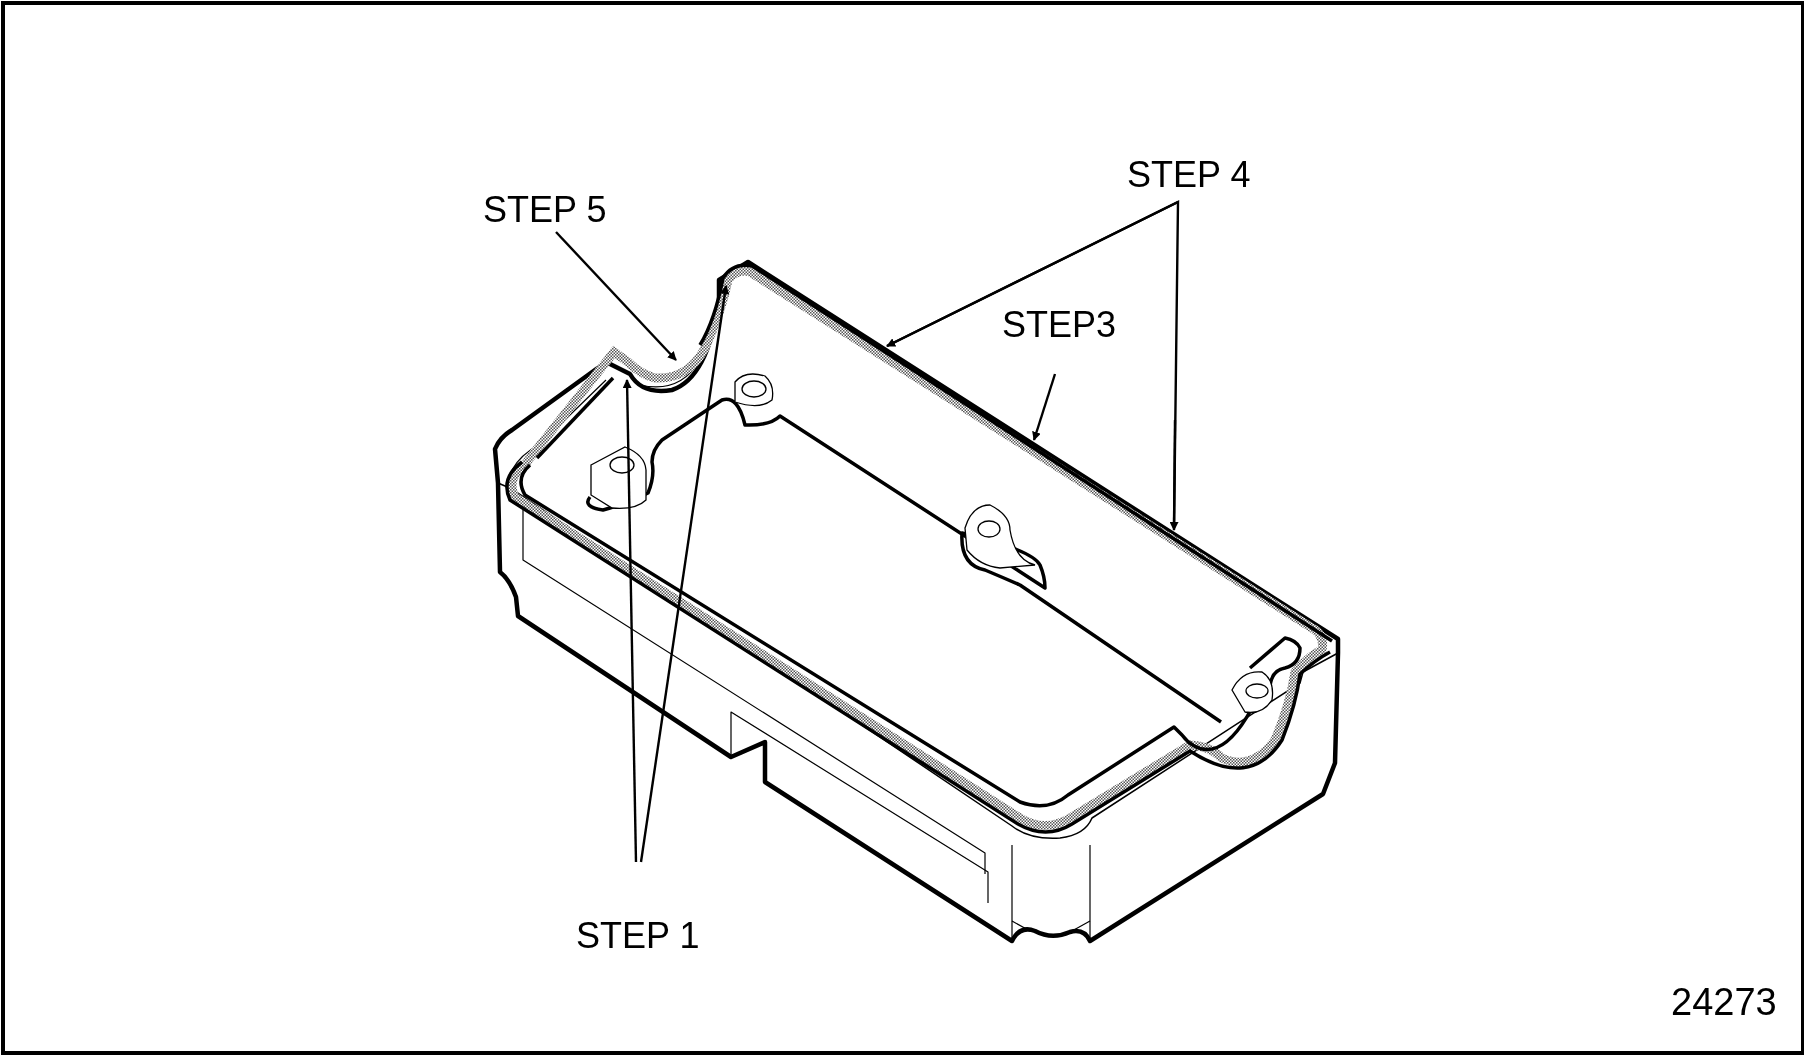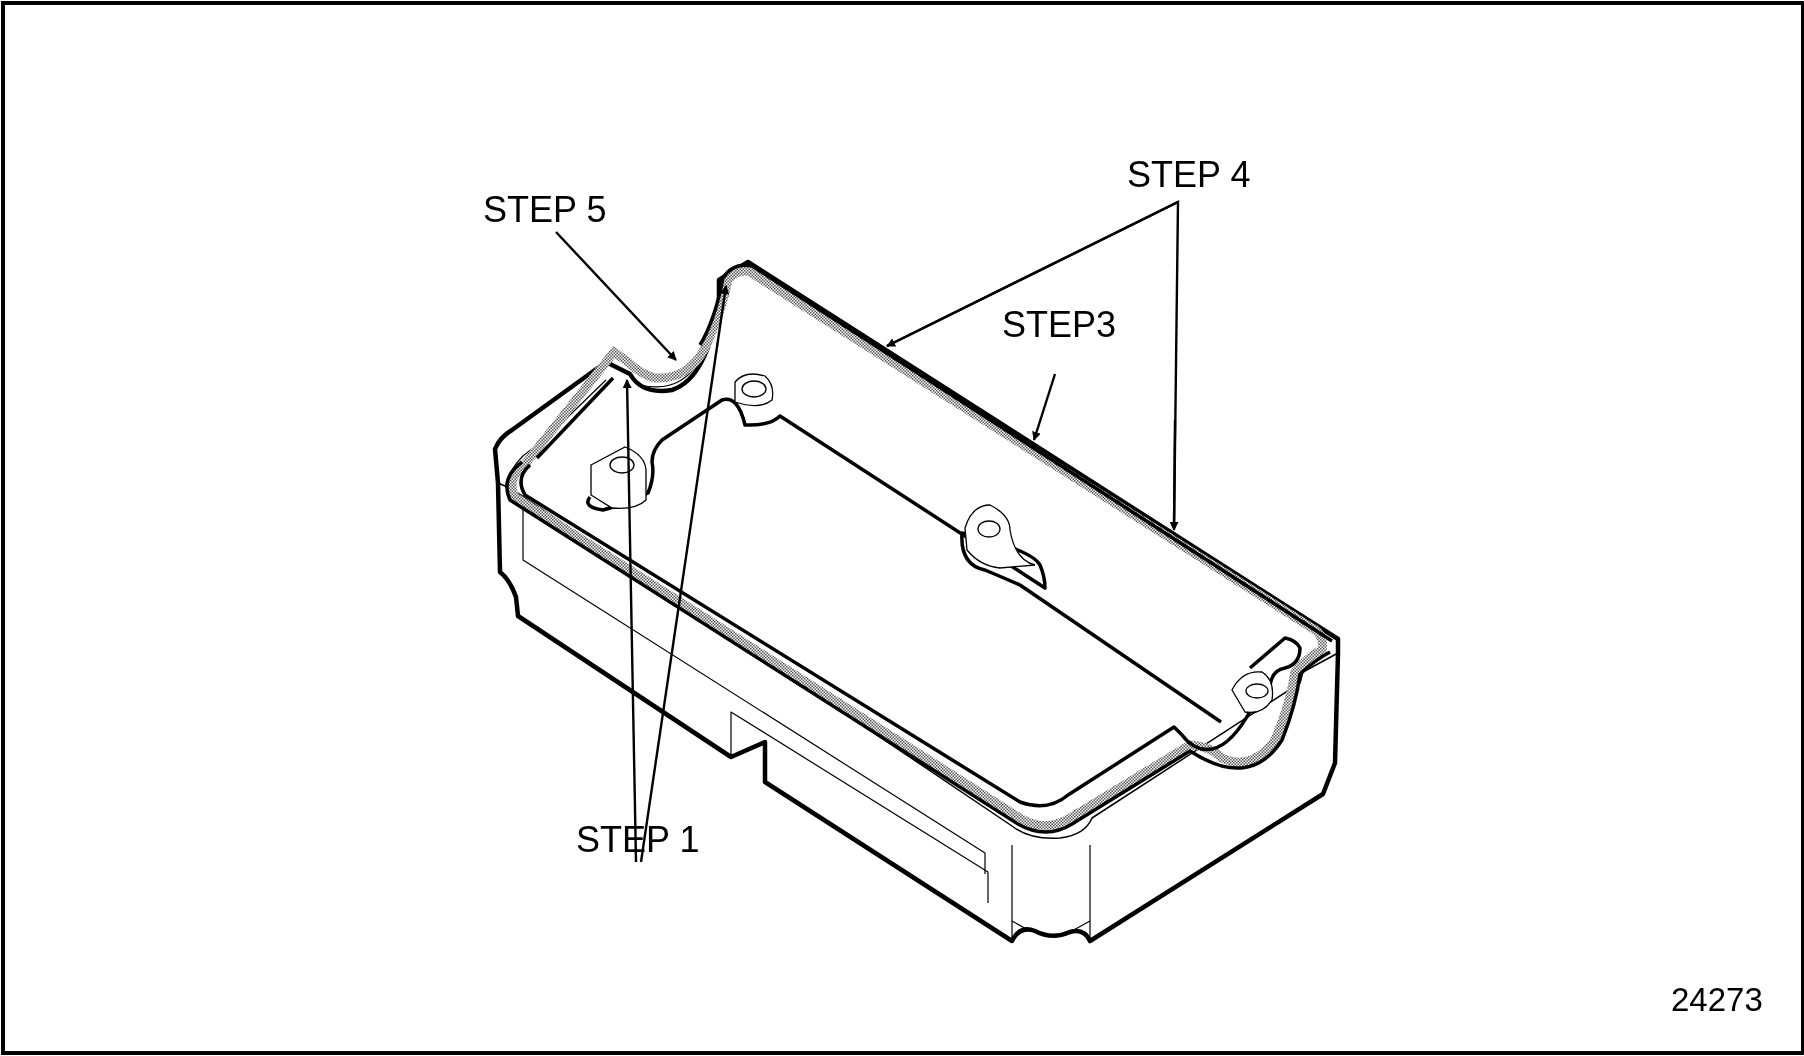--- a/index.html
+++ b/index.html
@@ -86,7 +86,7 @@
 <div class="label" style="left:483px; top:192px;">STEP 5</div>
 <div class="label" style="left:1127px; top:157px;">STEP 4</div>
 <div class="label" style="left:1002px; top:307px;">STEP3</div>
-<div class="label" style="left:576px; top:822px;">STEP 1</div>
+<div class="label" style="left:576px; top:918px;">STEP 1</div>
 <div class="label" style="left:1671px; top:983px; font-size:33px;">24273</div>
 
 </body></html>

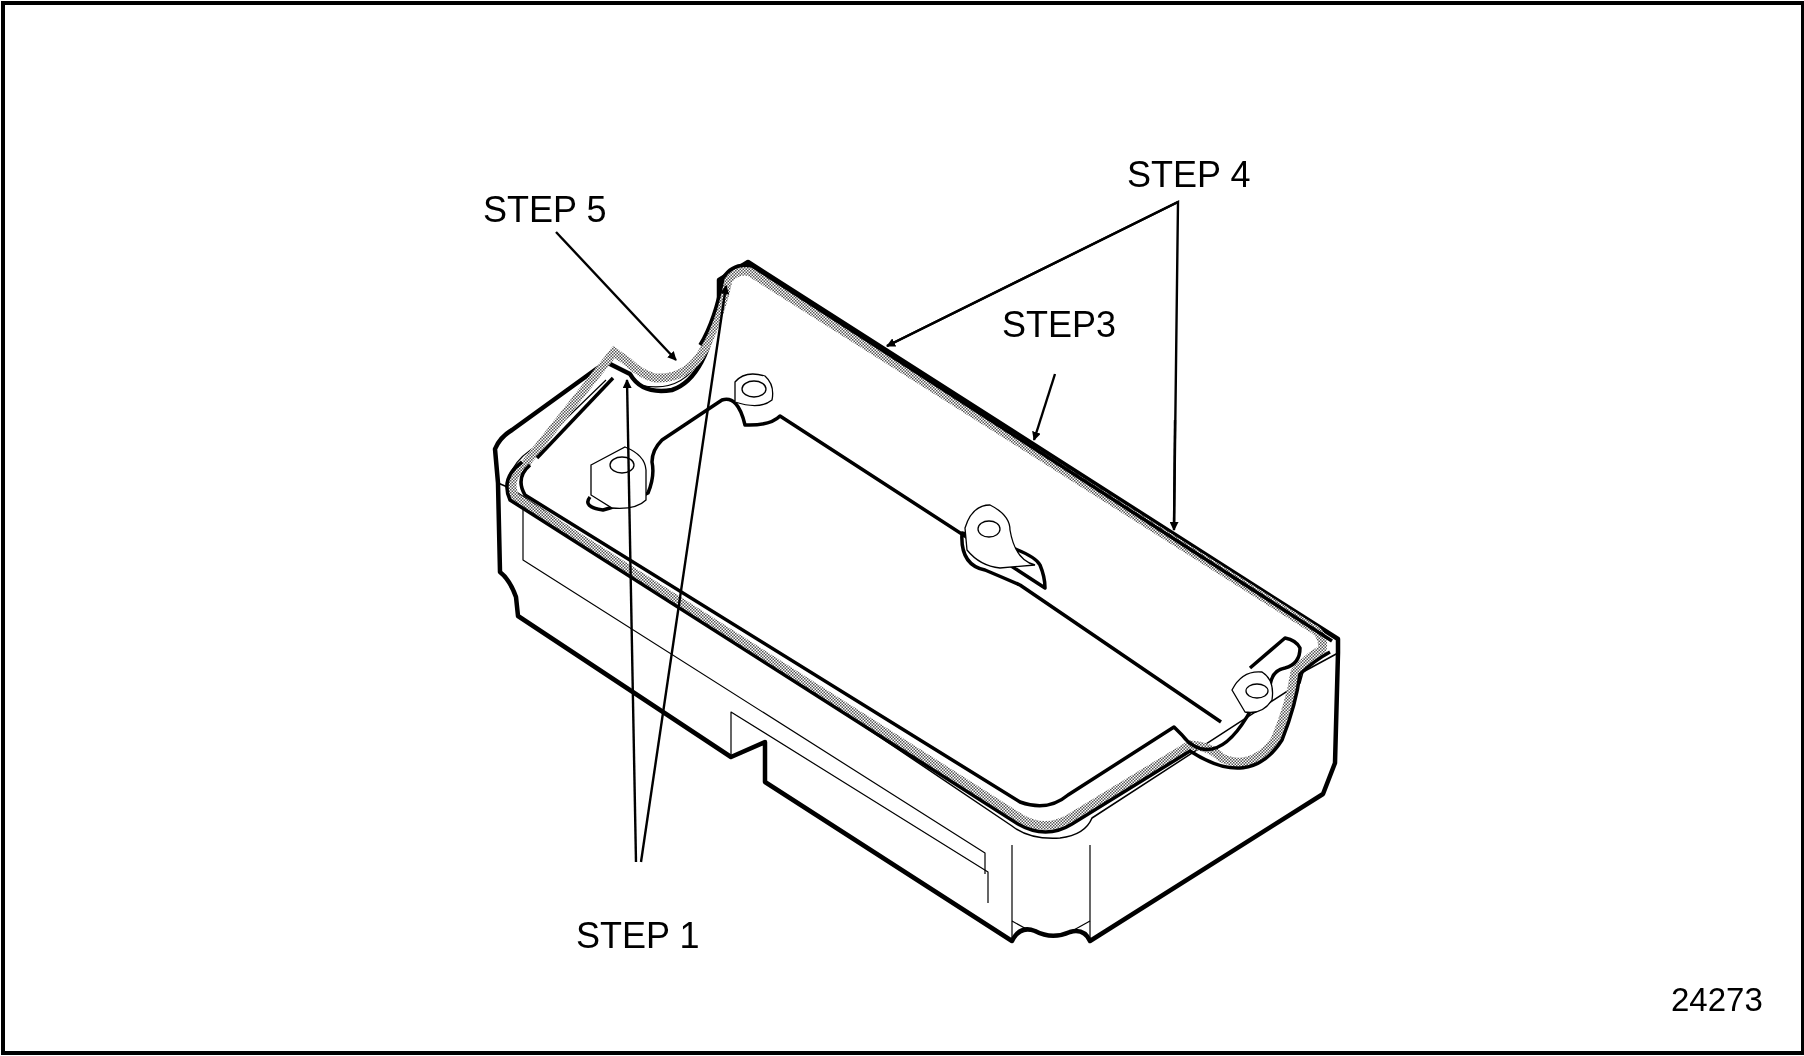--- a/index.html
+++ b/index.html
@@ -87,6 +87,6 @@
 <div class="label" style="left:1127px; top:157px;">STEP 4</div>
 <div class="label" style="left:1002px; top:307px;">STEP3</div>
 <div class="label" style="left:576px; top:918px;">STEP 1</div>
-<div class="label" style="left:1671px; top:983px; font-size:33px;">24273</div>
+<div class="label" style="left:1671px; top:983px; font-size:38px;">24273</div>
 
 </body></html>

